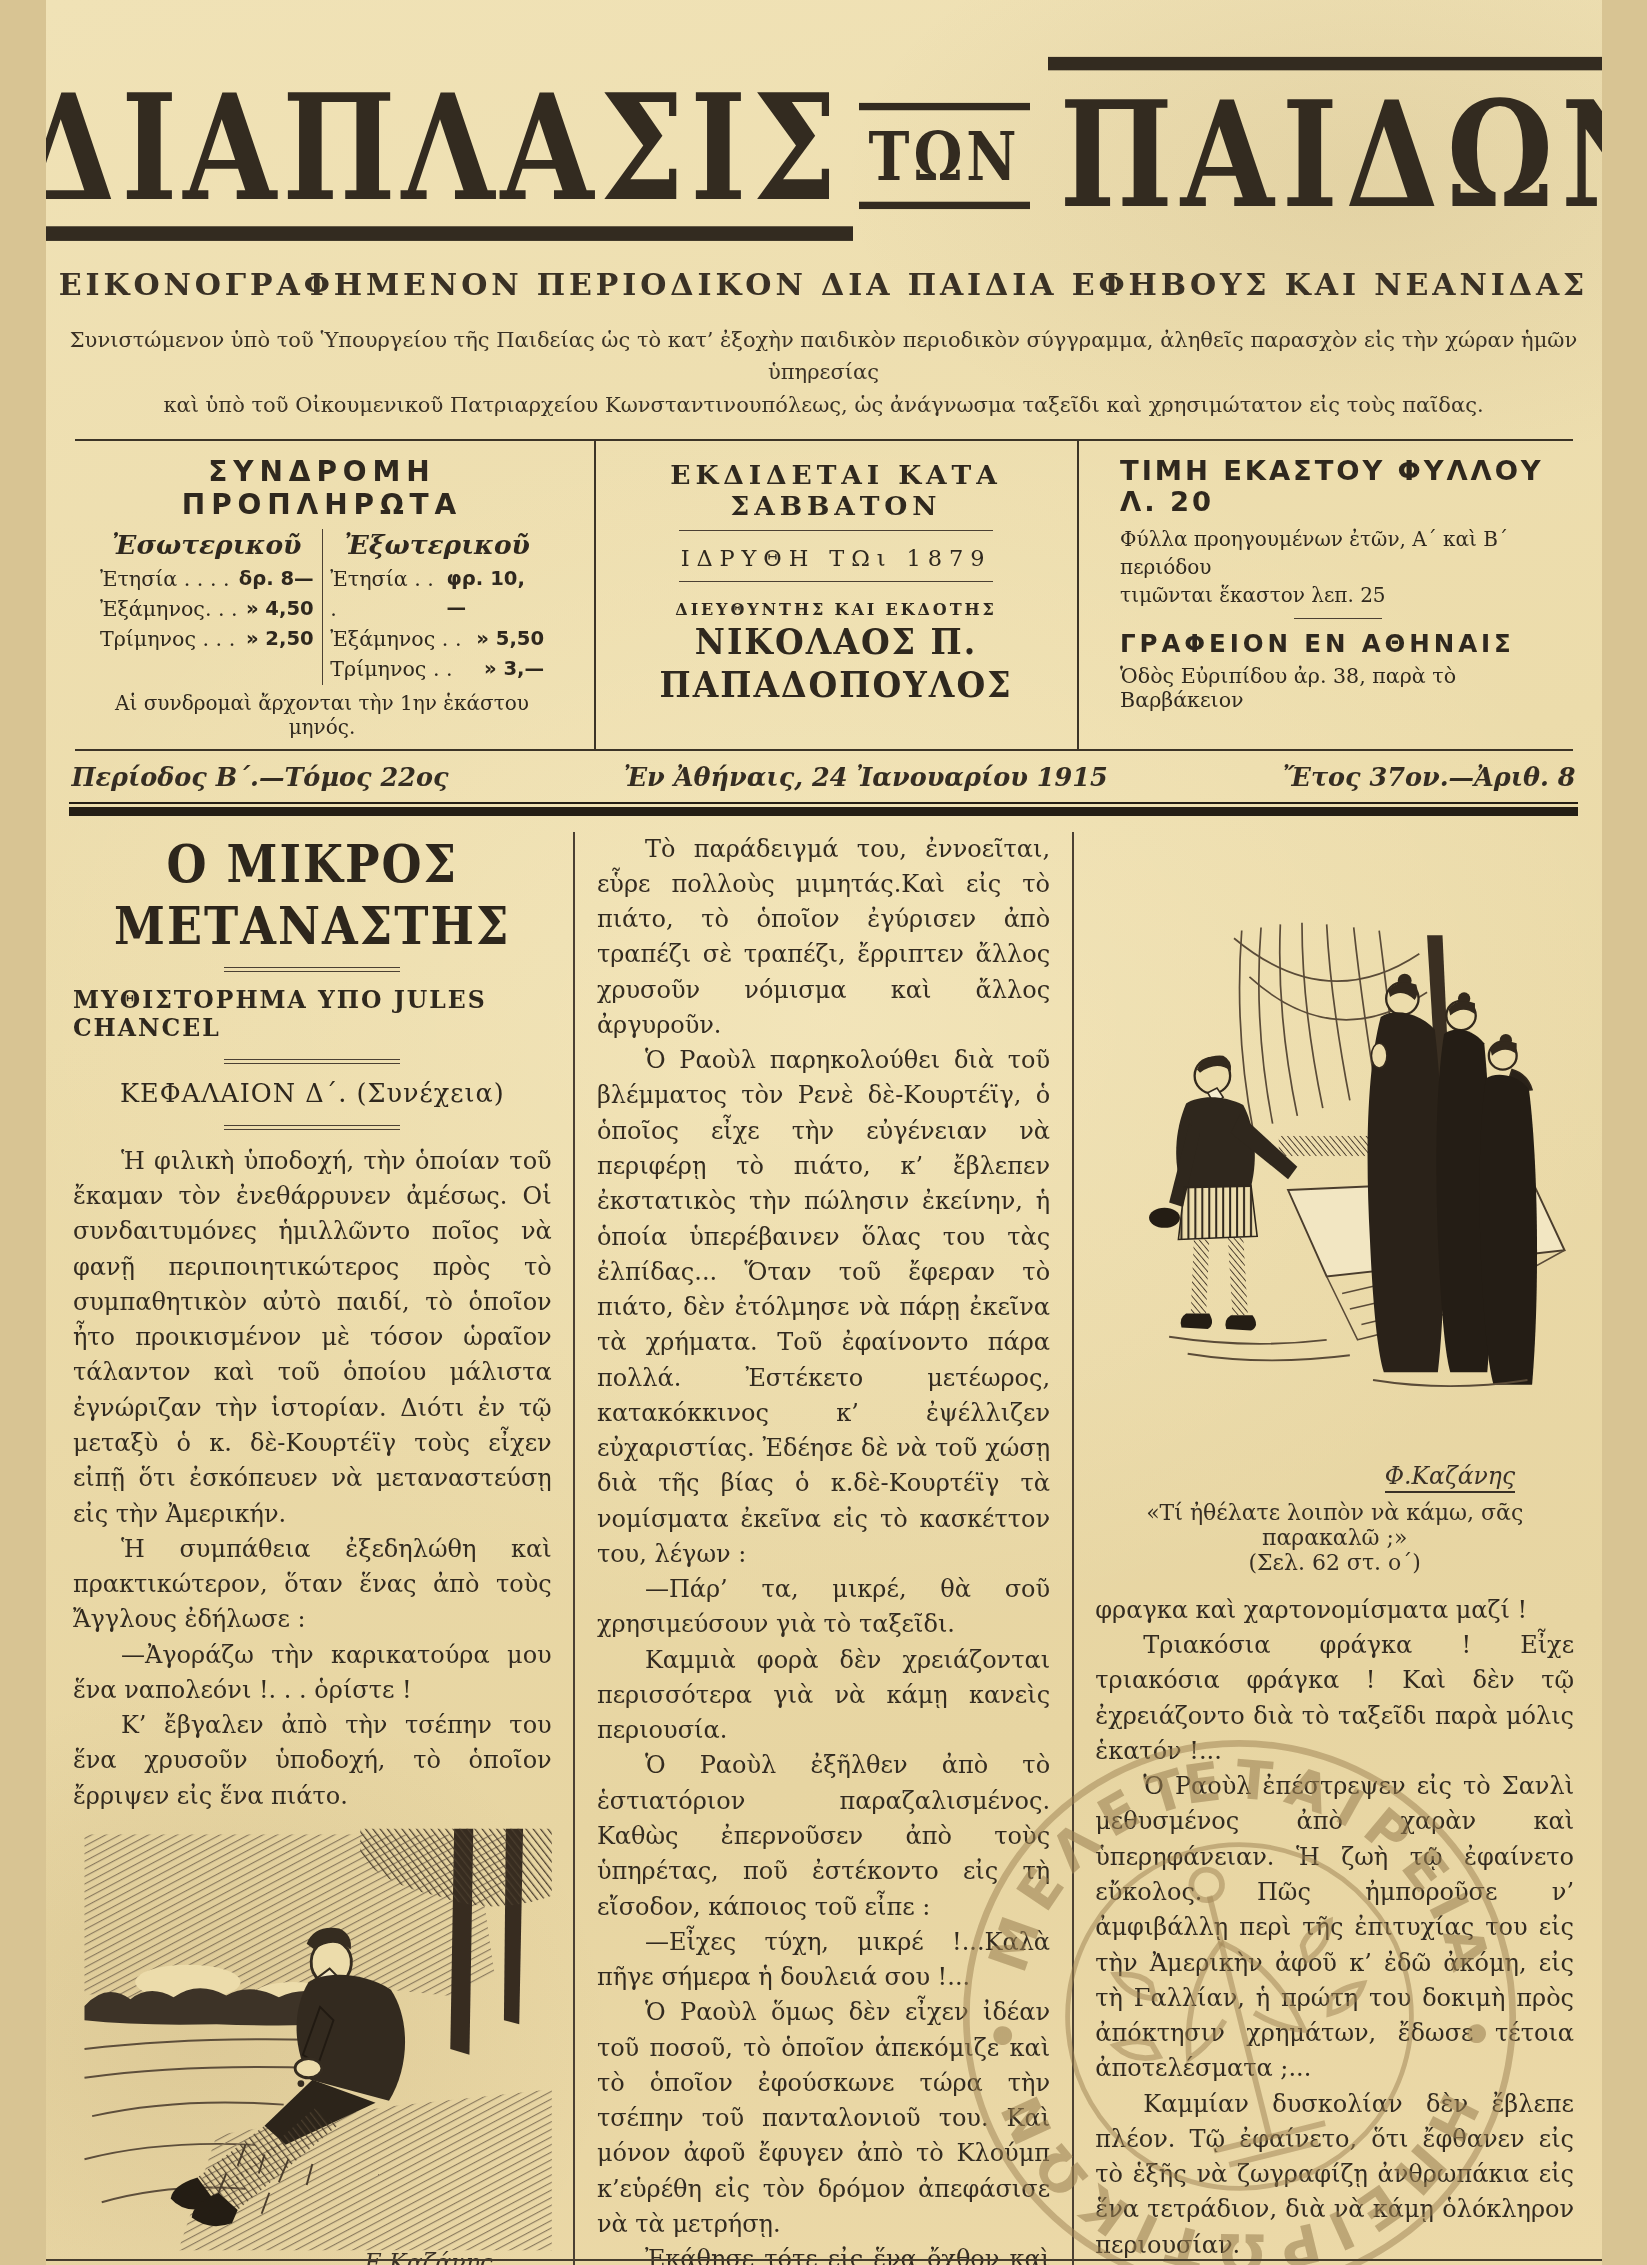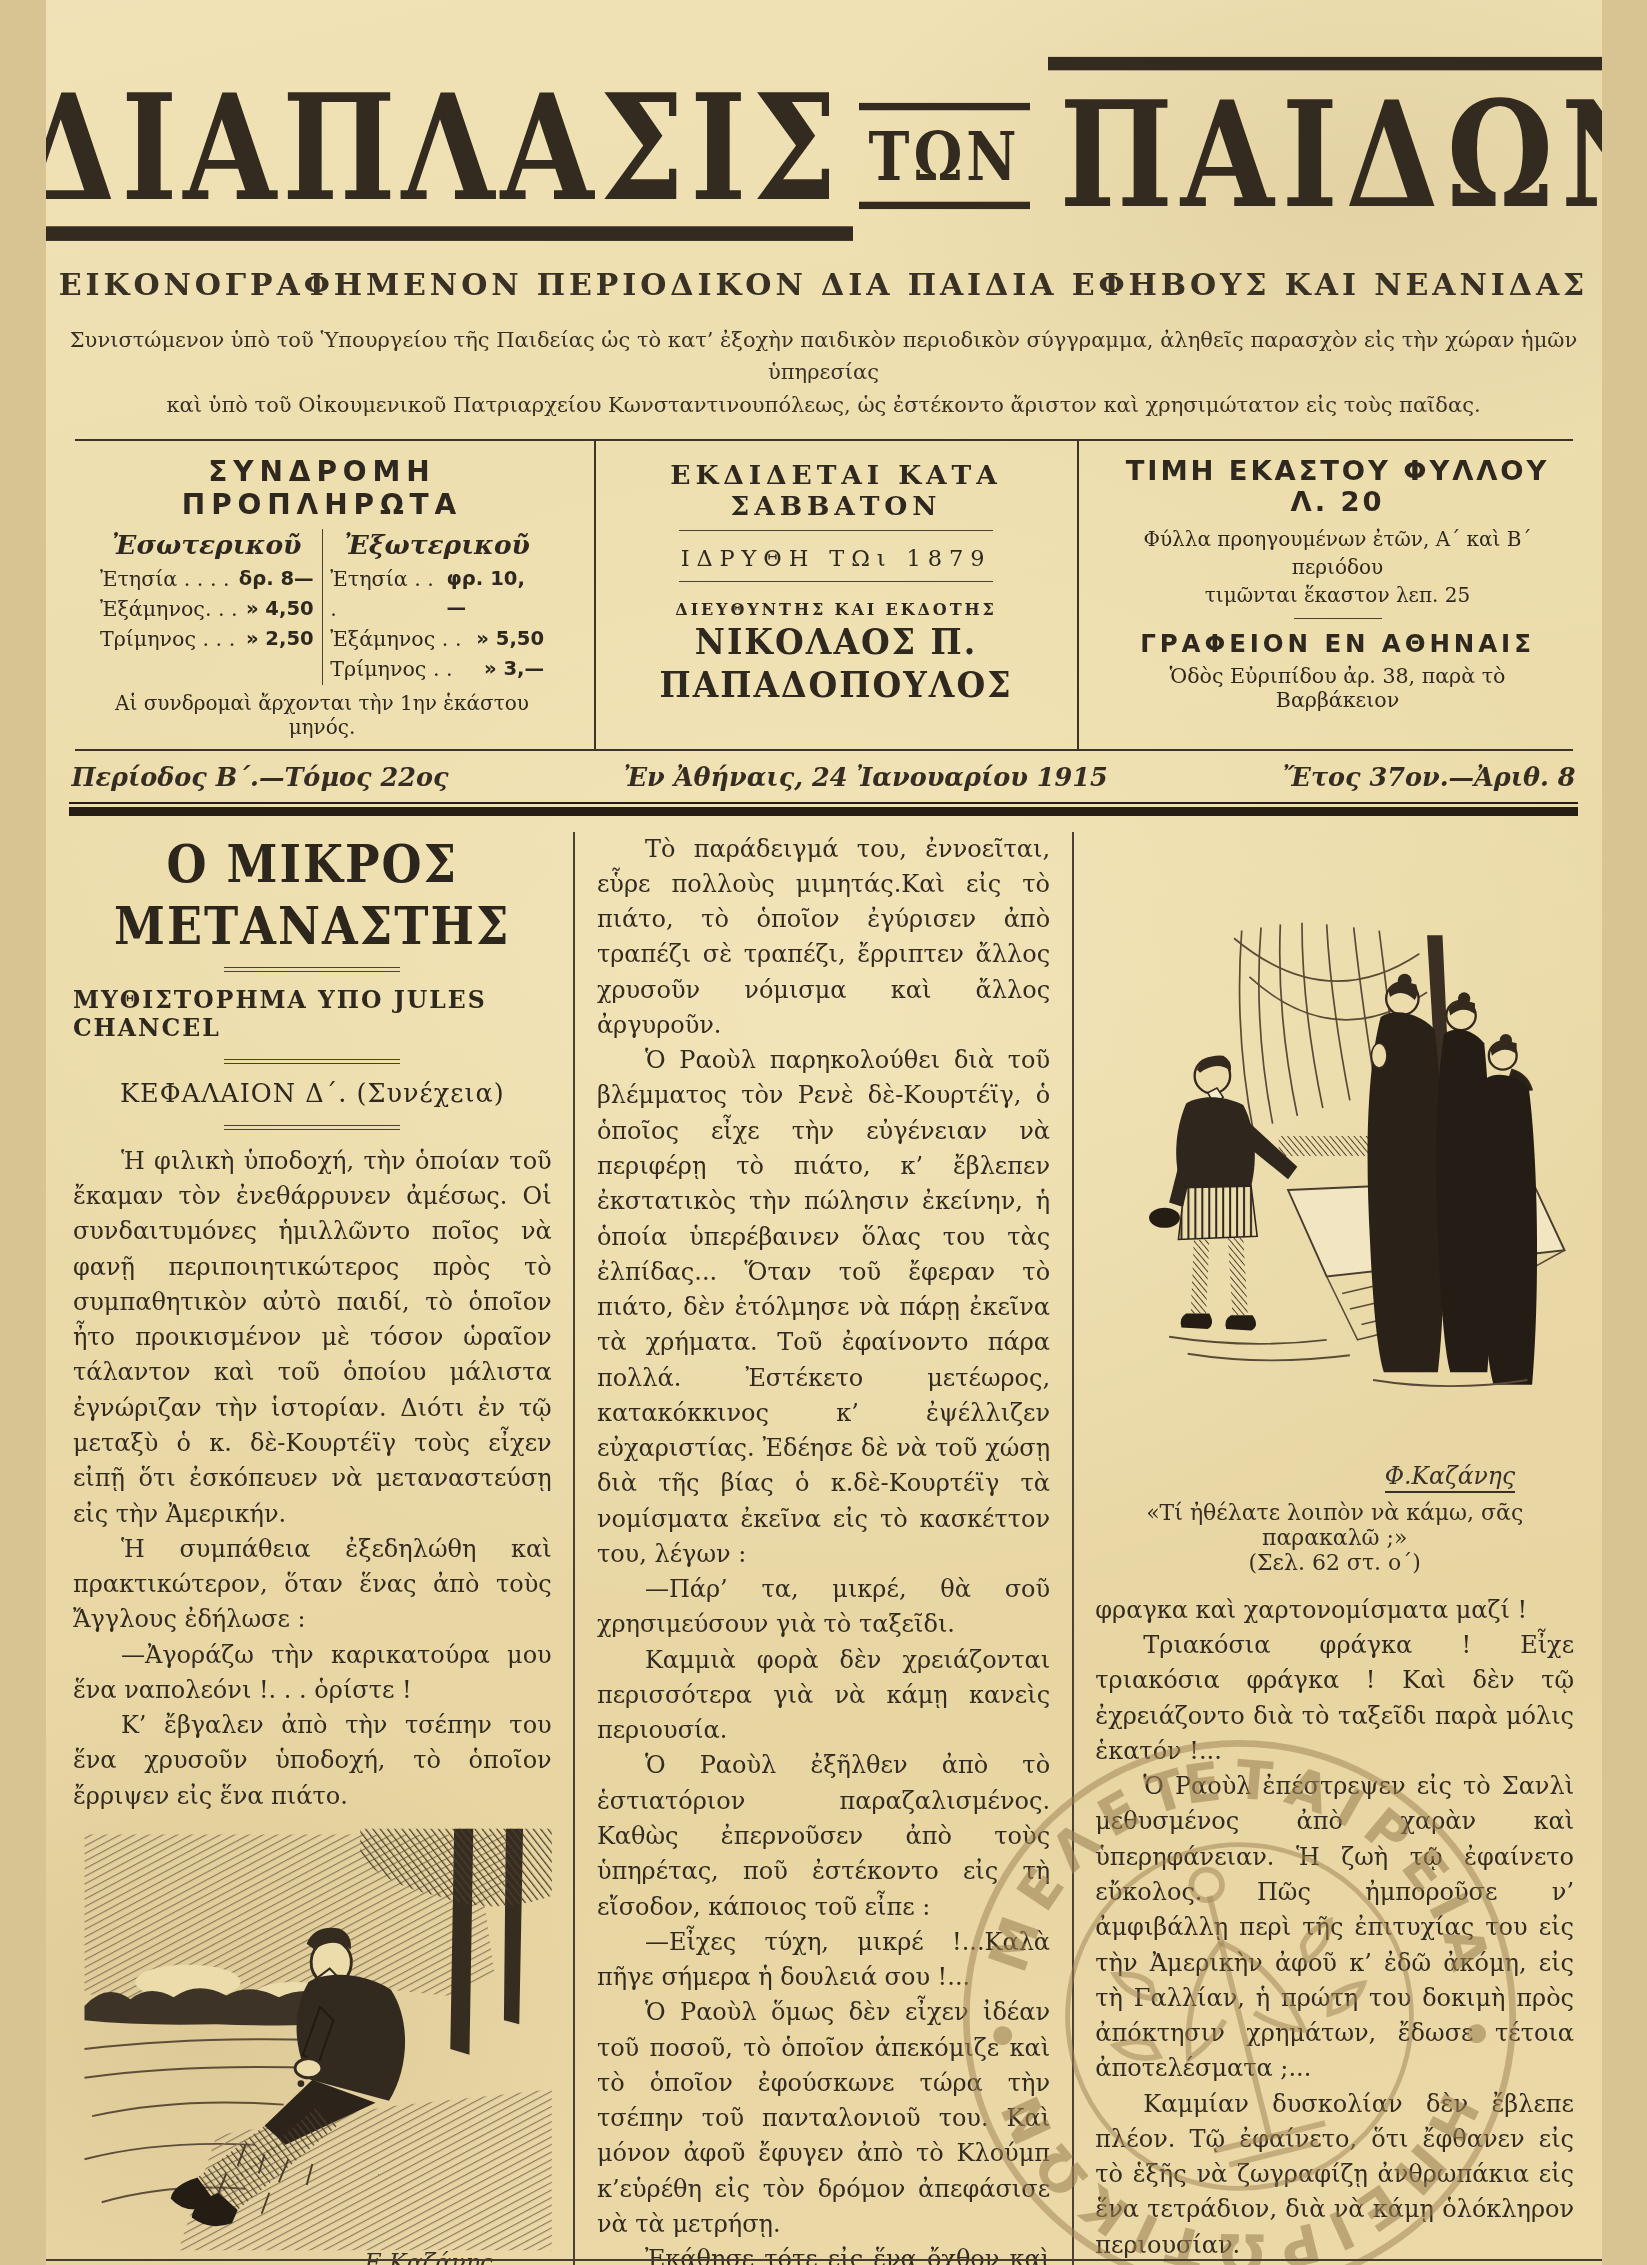--- a/index.html
+++ b/index.html
@@ -98,7 +98,7 @@
 
   <div class="endorse">
     <div>Συνιστώμενον ὑπὸ τοῦ Ὑπουργείου τῆς Παιδείας ὡς τὸ κατ’ ἐξοχὴν παιδικὸν περιοδικὸν σύγγραμμα, ἀληθεῖς παρασχὸν εἰς τὴν χώραν ἡμῶν ὑπηρεσίας</div>
-    <div>καὶ ὑπὸ τοῦ Οἰκουμενικοῦ Πατριαρχείου Κωνσταντινουπόλεως, ὡς ἐστέκοντο ἄριστον καὶ χρησιμώτατον εἰς τοὺς παῖδας.</div>
+    <div>καὶ ὑπὸ τοῦ Οἰκουμενικοῦ Πατριαρχείου Κωνσταντινουπόλεως, ὡς ἀνάγνωσμα ταξεῖδι καὶ χρησιμώτατον εἰς τοὺς παῖδας.</div>
   </div>
 
   <div class="infobox">

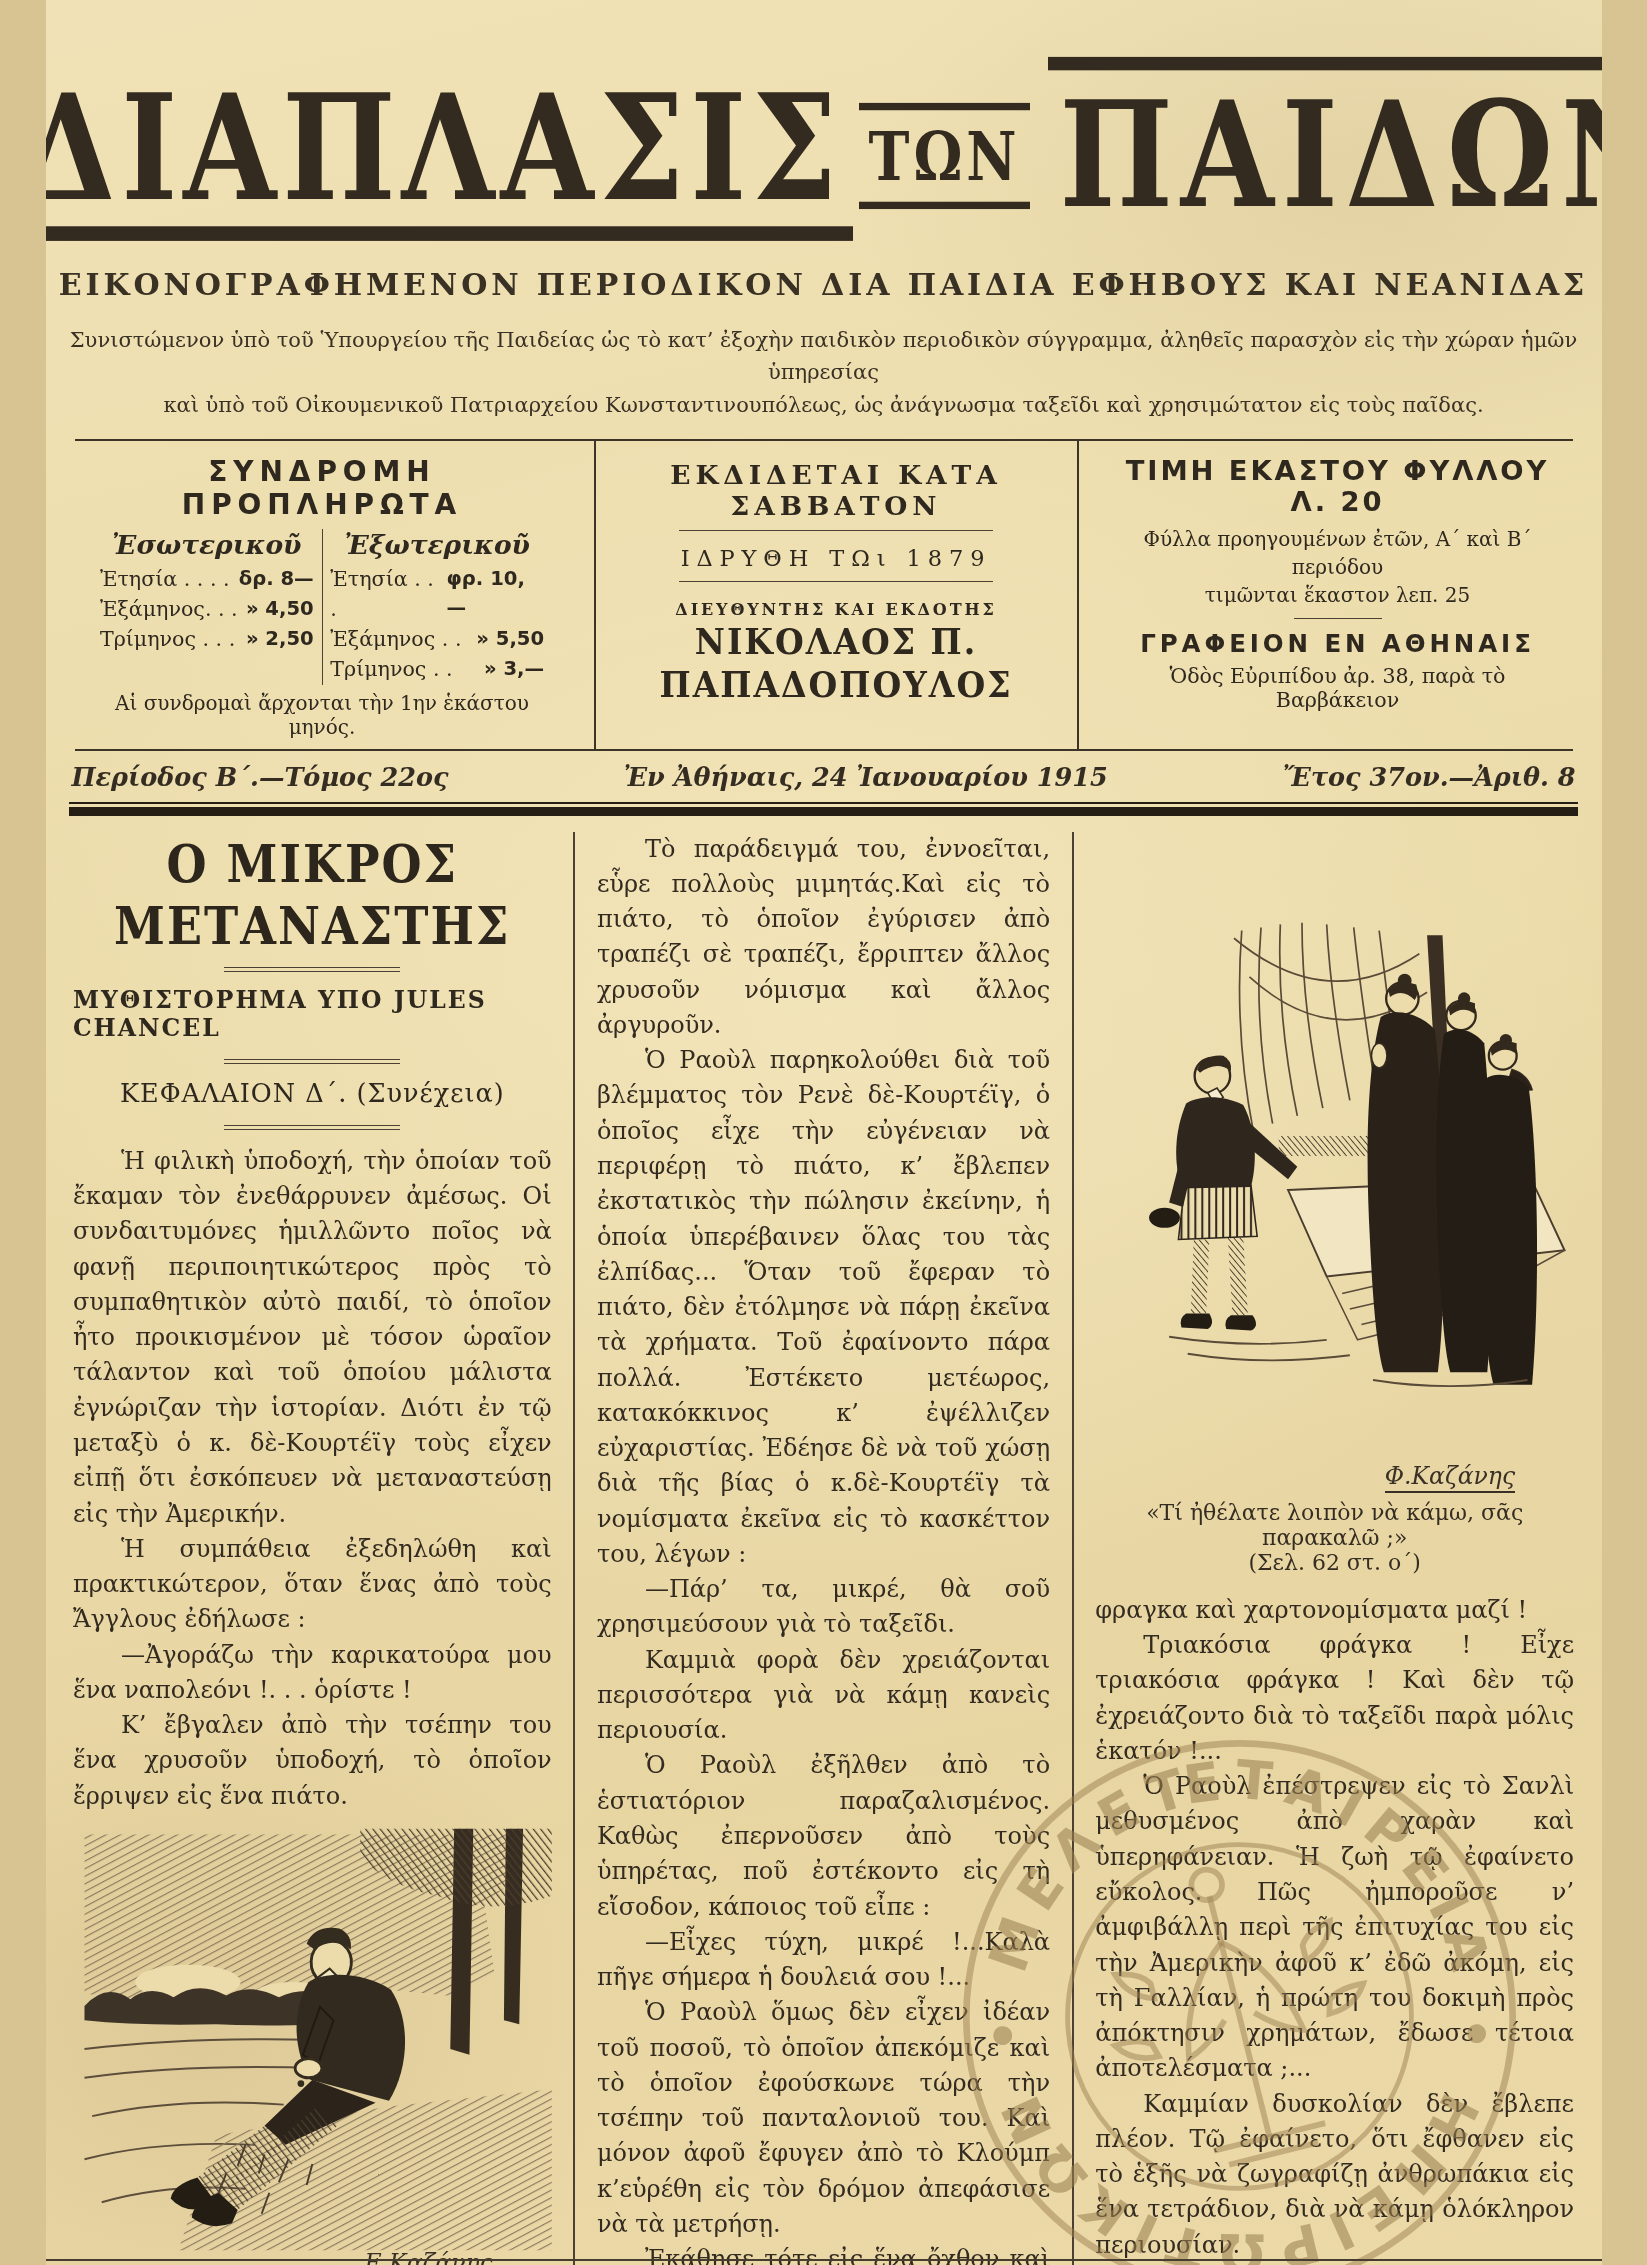--- a/index.html
+++ b/index.html
@@ -31,7 +31,7 @@
   .infobox .cell { padding:13.7px 17.6px 9.8px; }
   .cell-sub { flex:0 0 495px; }
   .cell-pub { flex:0 0 485px; border-left:2px solid #3c3427; border-right:2px solid #3c3427; text-align:center; }
-  .cell-price { flex:1; text-align:center; }
+  .cell-price { flex:1; }
   .sub-title { font-family:"DejaVu Sans", sans-serif; font-size:28px; font-weight:bold; letter-spacing:5.9px; text-align:center; }
   .sub-cols { display:flex; margin-top:7.8px; }
   .sub-col { flex:1; padding:0 7.8px; }

